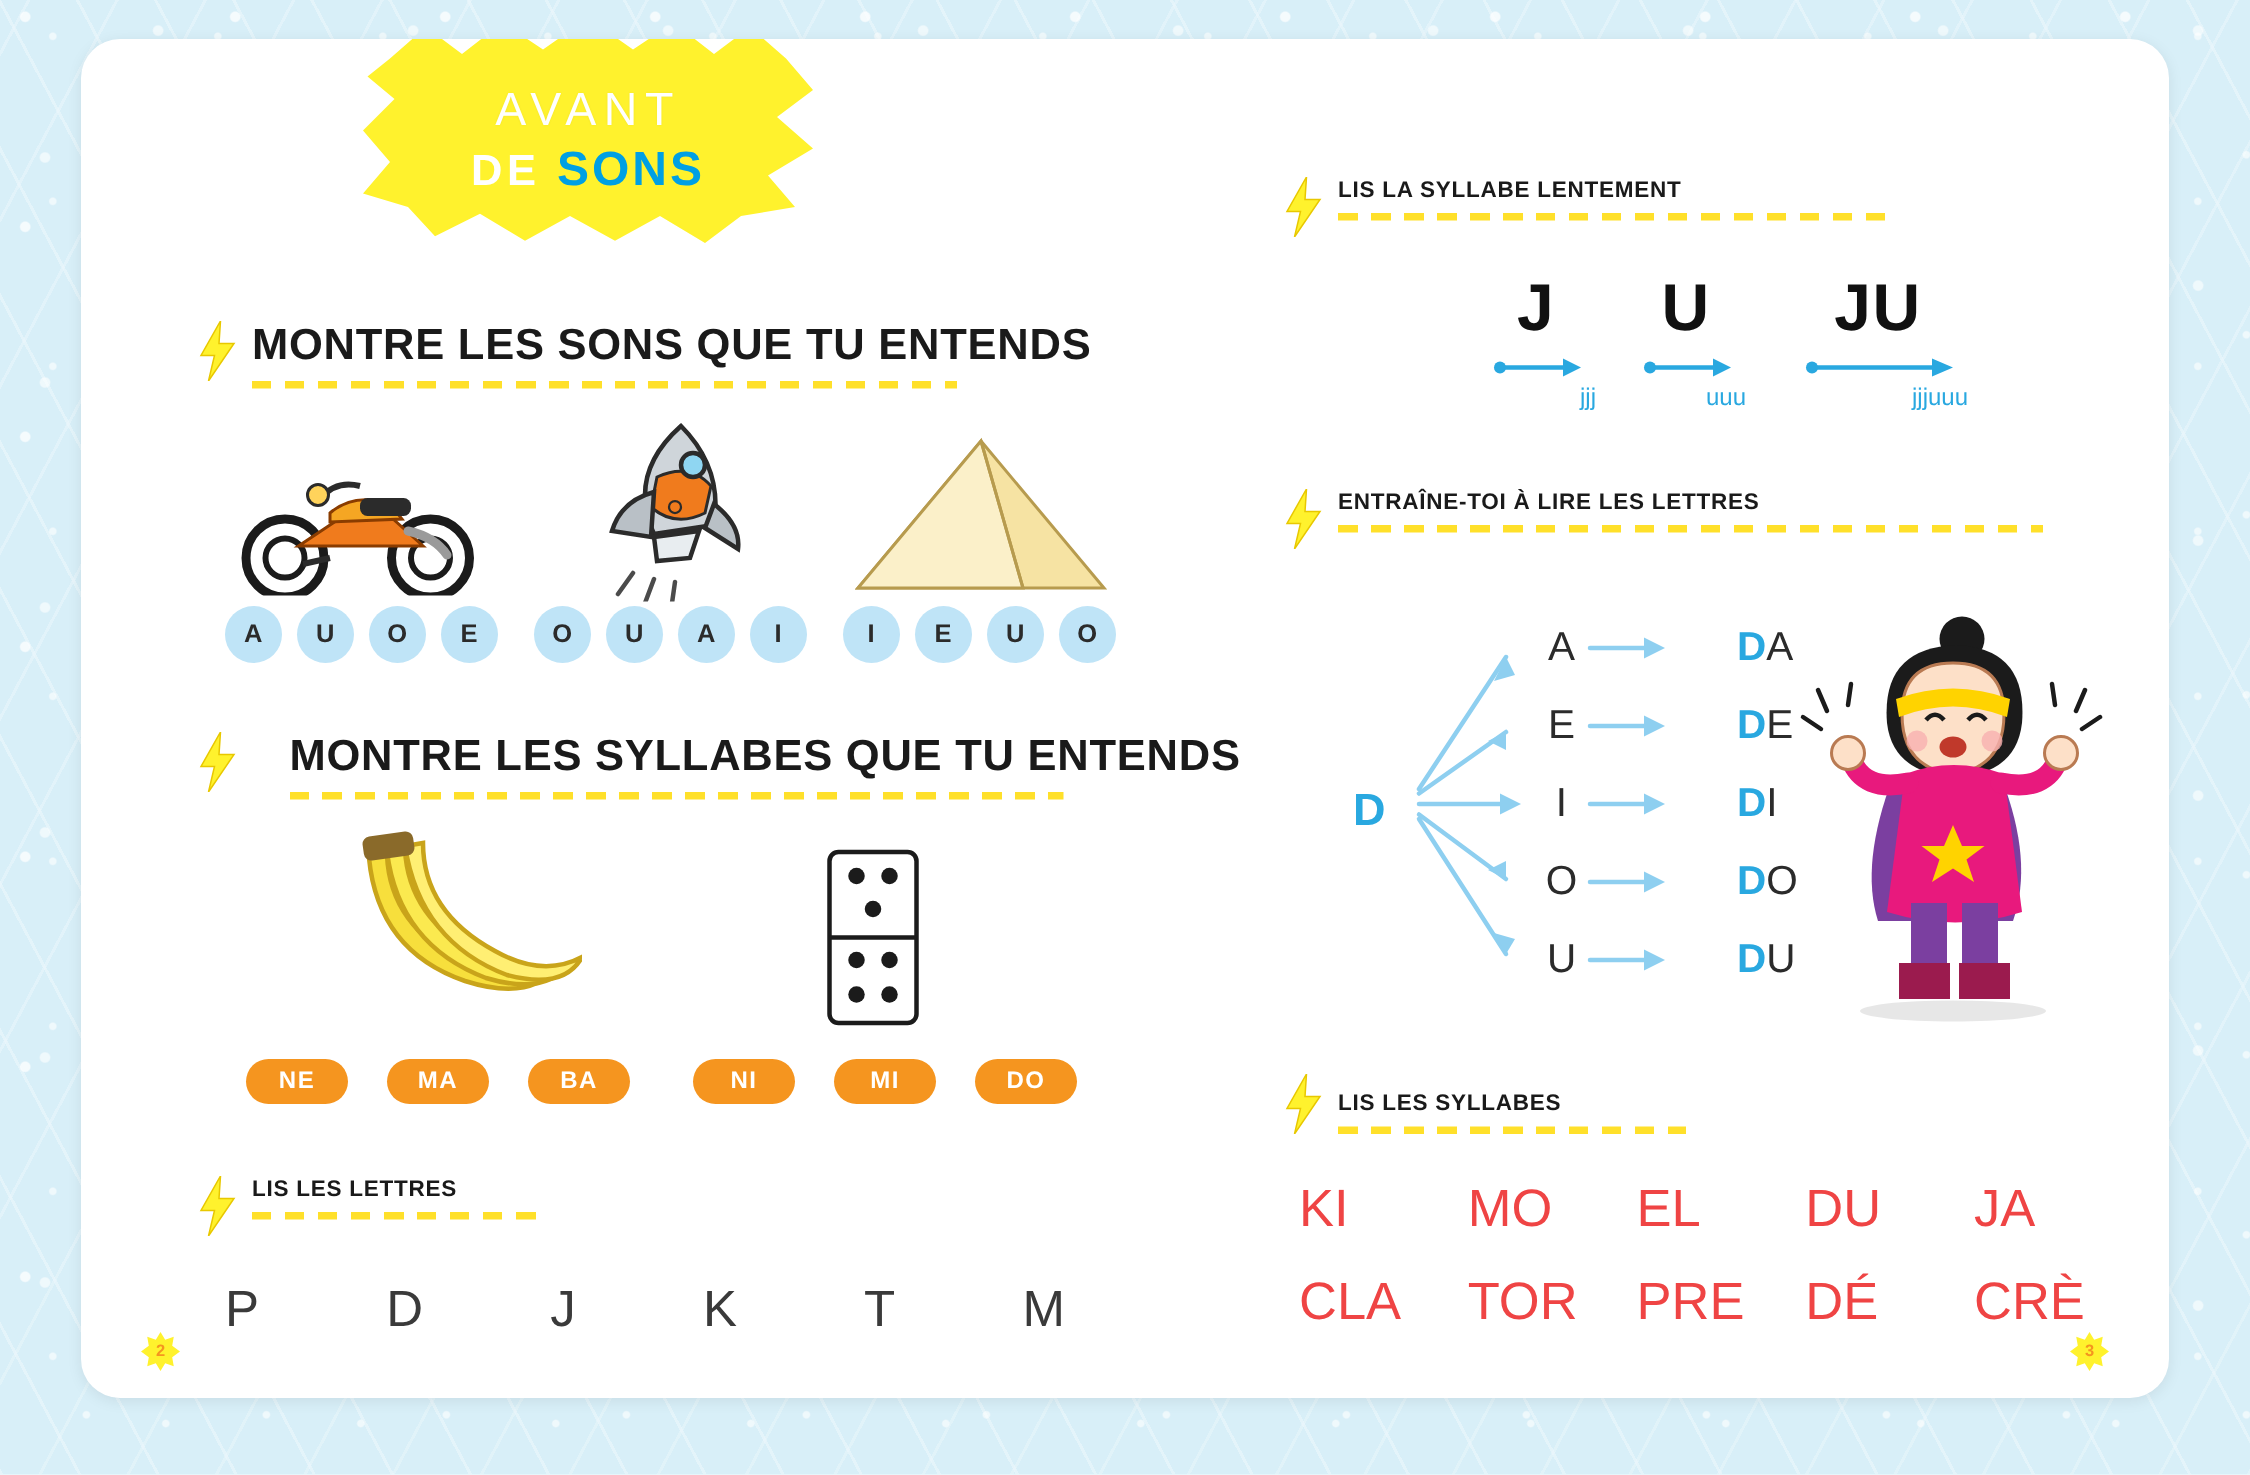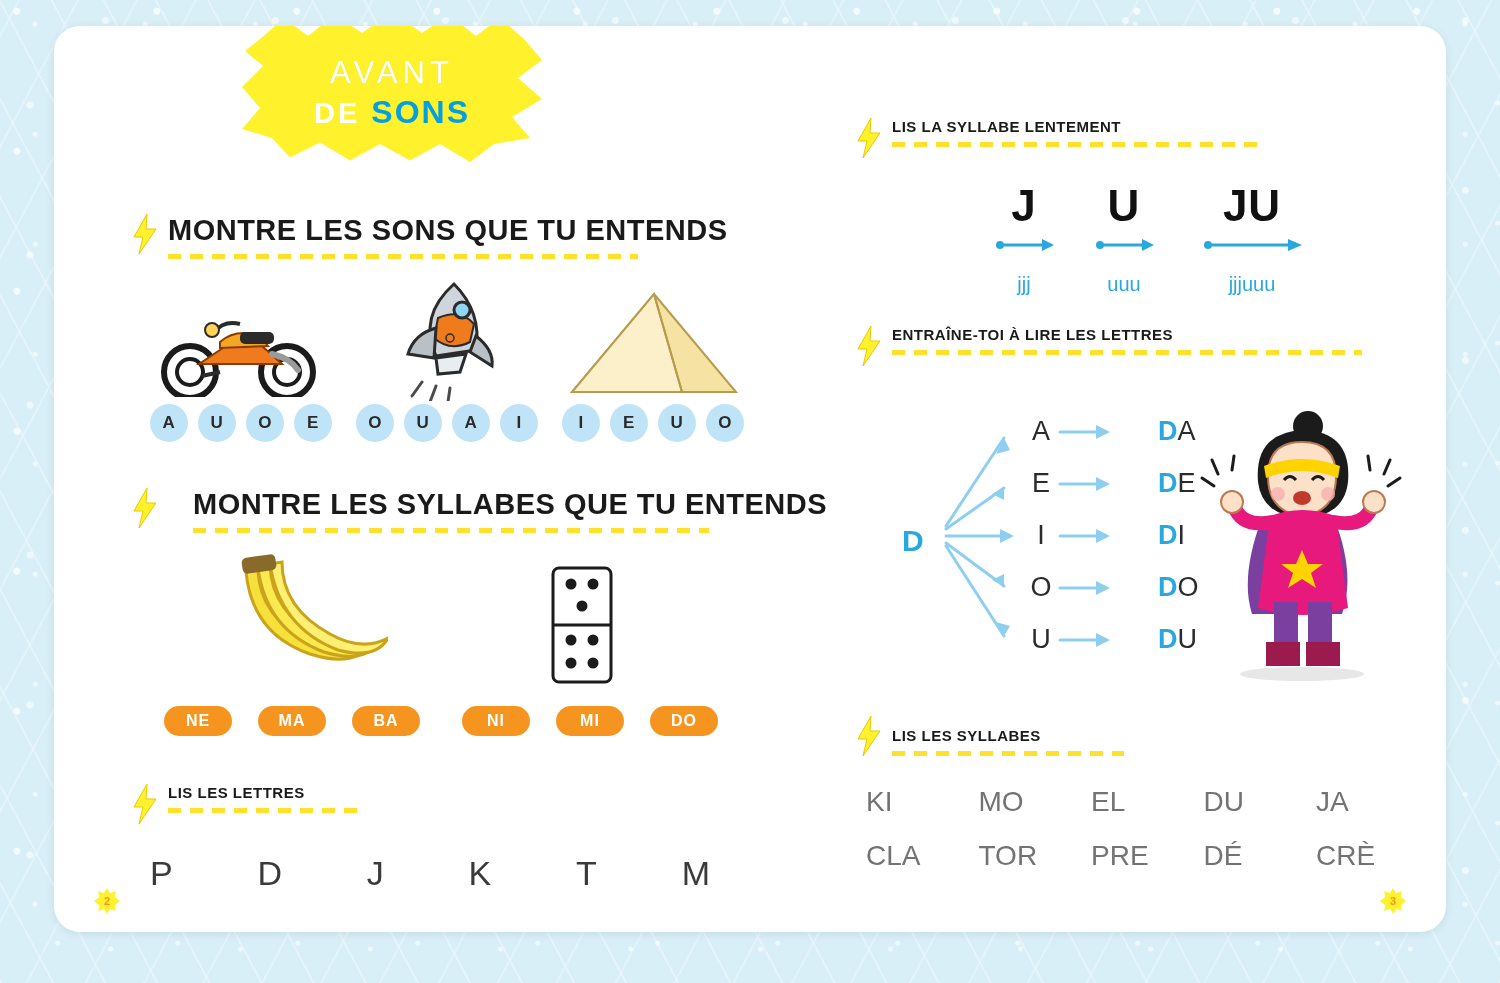--- a/index.html
+++ b/index.html
@@ -117,7 +117,7 @@
   #ju-block { position:absolute; left: 930px; top: 155px; width: 360px; }
   .ju-item { position:absolute; text-align:center; }
   .ju-letter { font-size: 44px; font-weight: 800; color:#111; letter-spacing: 1px;}
-  .ju-sound { font-size: 20px; color: #29a8e0; margin-top: 20px;}
+  .ju-sound { font-size: 16px; color: #29a8e0; margin-top: 4px; text-align: right;}
   .arrow-svg { display:block; margin: 6px auto 2px; }
 
   

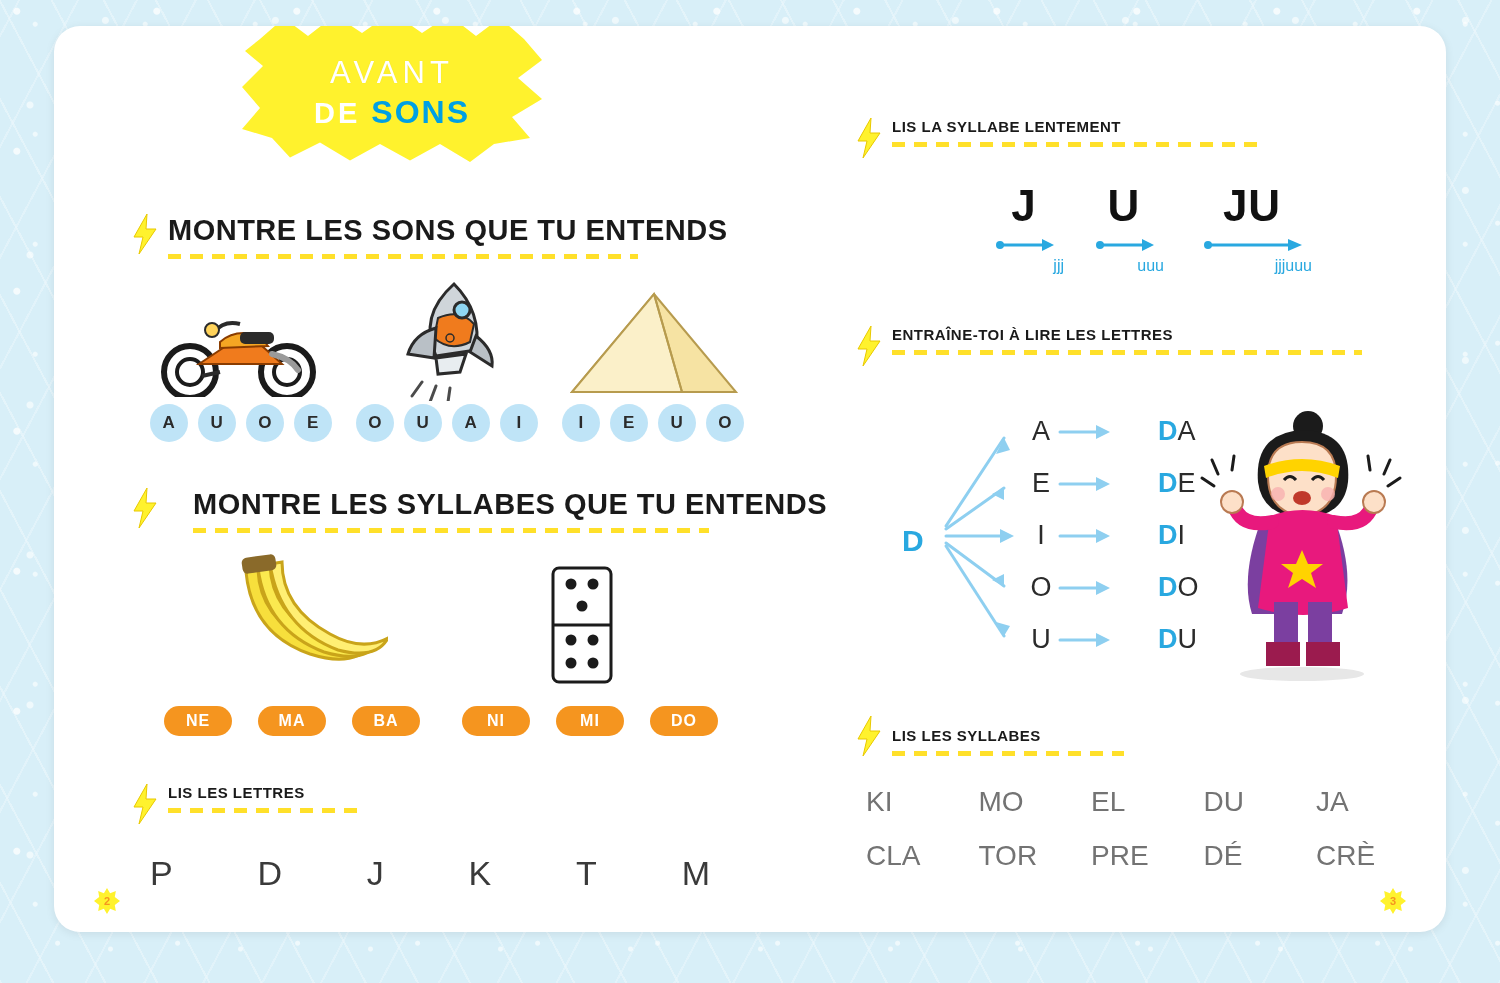--- a/index.html
+++ b/index.html
@@ -130,7 +130,7 @@
 
   #syl-table { position:absolute; left: 812px; top: 760px; width: 560px; }
   #syl-table .row { display:flex; justify-content: space-between; margin-bottom: 22px; }
-  #syl-table .cell { font-size: 28px; color:#737373; width: 110px; }
+  #syl-table .cell { font-size: 35px; color:#ef4444; width: 110px; }
 
   
   .pagenum {

